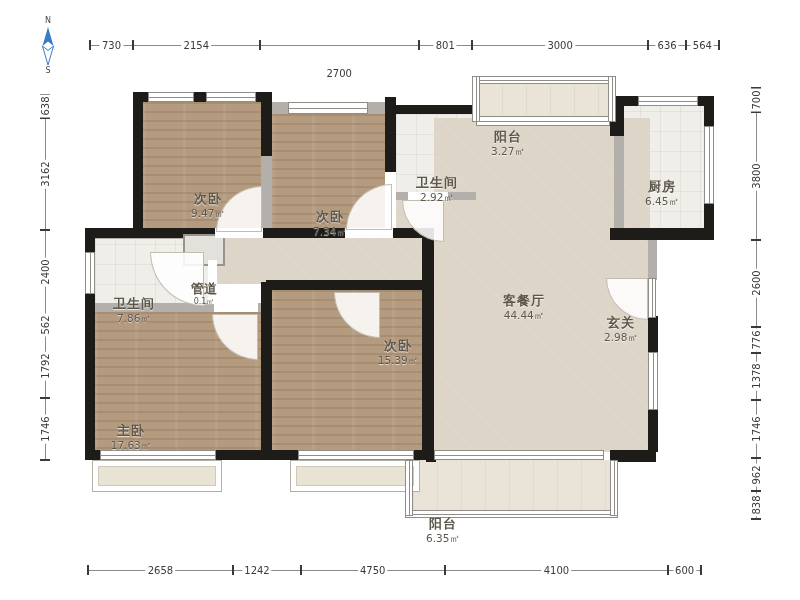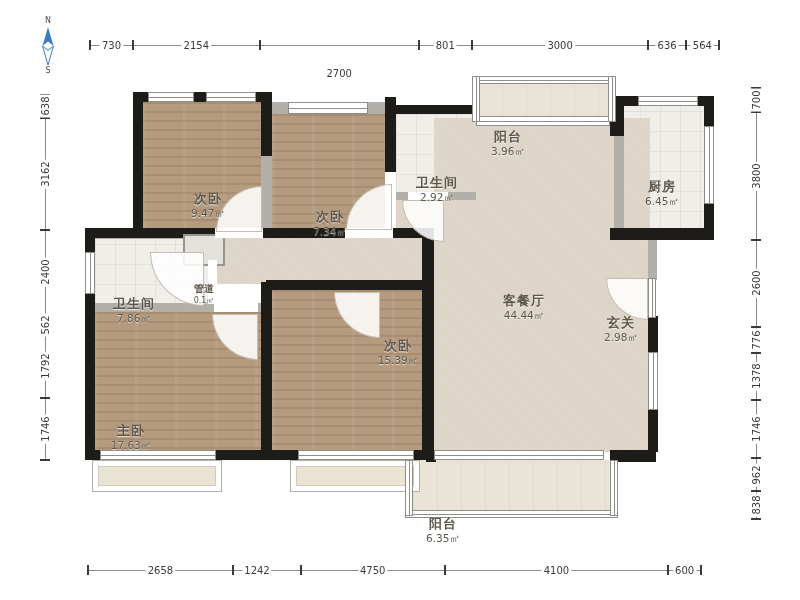--- a/index.html
+++ b/index.html
@@ -74,7 +74,7 @@
       <div class="floor balcony" style="left: 478px; top: 82px; width: 132px; height: 36px;"></div>
       <div class="room-label" style="left: 508px; top: 100px;">
         <span class="nm">阳台</span>
-        <span class="ar">3.96㎡</span>
+        <span class="ar">3.27㎡</span>
       </div>
       <div class="floor tile" style="left: 620px; top: 106px; width: 84px; height: 126px;"></div>
       <div class="room-label" style="left: 662px; top: 150px;">

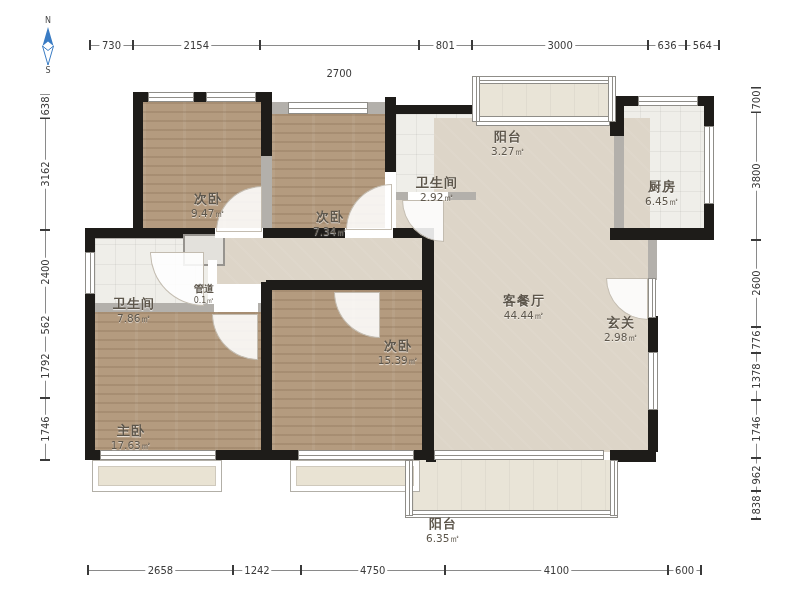--- a/index.html
+++ b/index.html
@@ -33,7 +33,7 @@
     color:#5d564b;text-shadow:0 1px 1px rgba(255,255,255,.75);line-height:1.25;white-space:nowrap;margin-top:44px;}
   .room-label .nm{display:block;font-weight:bold;font-size:13px;letter-spacing:1px;}
   .room-label .ar{display:block;font-size:10.5px;}
-  .room-label.small .nm{font-size:10px;letter-spacing:0;}
+  .room-label.small .nm{font-size:13px;letter-spacing:0;}
   .room-label.small .ar{font-size:8px;}
   .dim-line{position:absolute;background:#8a8a8a;z-index:7;}
   .dim-tick{position:absolute;background:#3a3a3a;z-index:7;}

